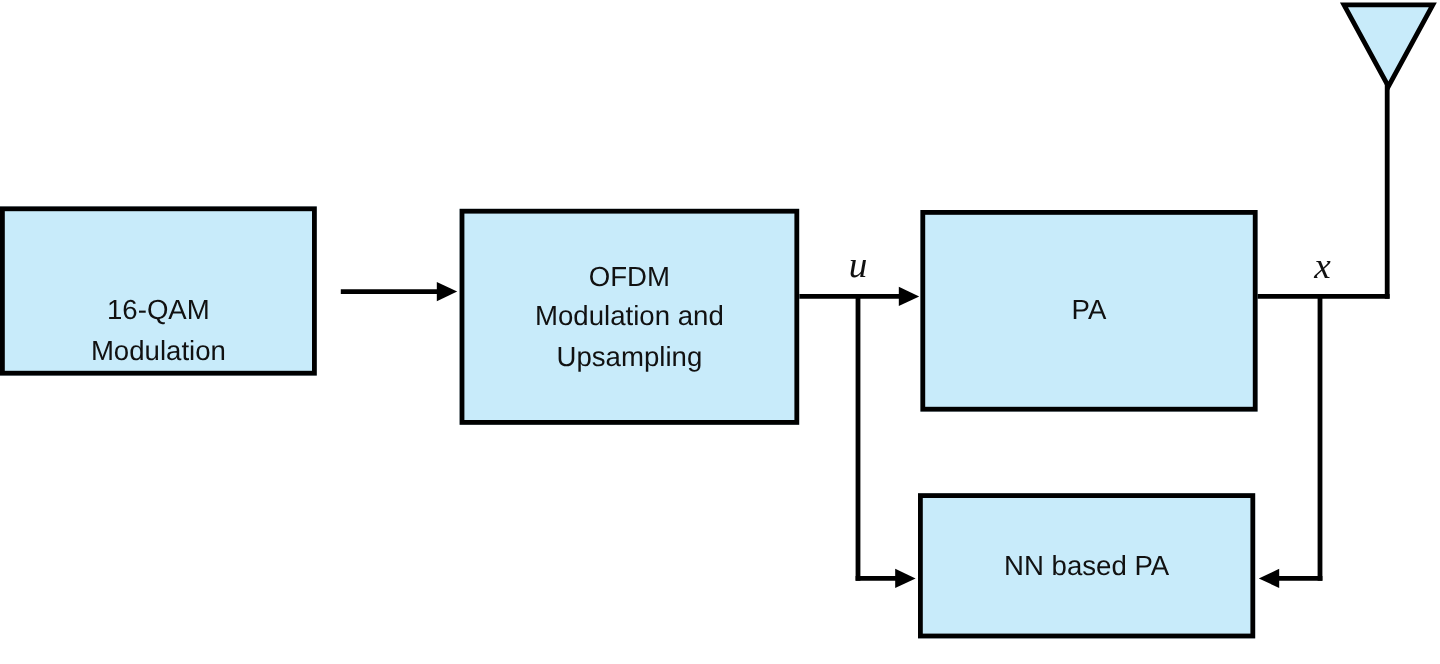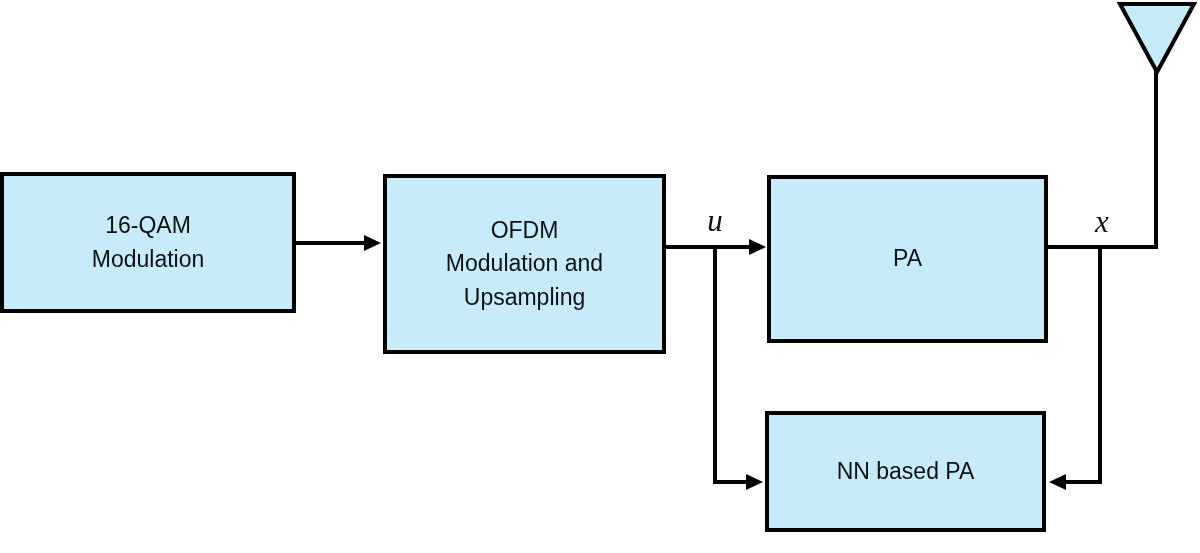--- a/index.html
+++ b/index.html
@@ -49,7 +49,7 @@
     color: #111111;
     white-space: pre-line;
   }
-  .block-qam  { left: 0px;   top: 172px; width: 296px; height: 141px; }
+  .block-qam  { left: 0px;   top: 172px; width: 264px; height: 141px; align-items: flex-end; }
   .block-ofdm { left: 383px; top: 174px; width: 283px; height: 180px; }
   .block-pa   { left: 767px; top: 175px; width: 281px; height: 168px; }
   .block-nn   { left: 765px; top: 411px; width: 281px; height: 121px; }

